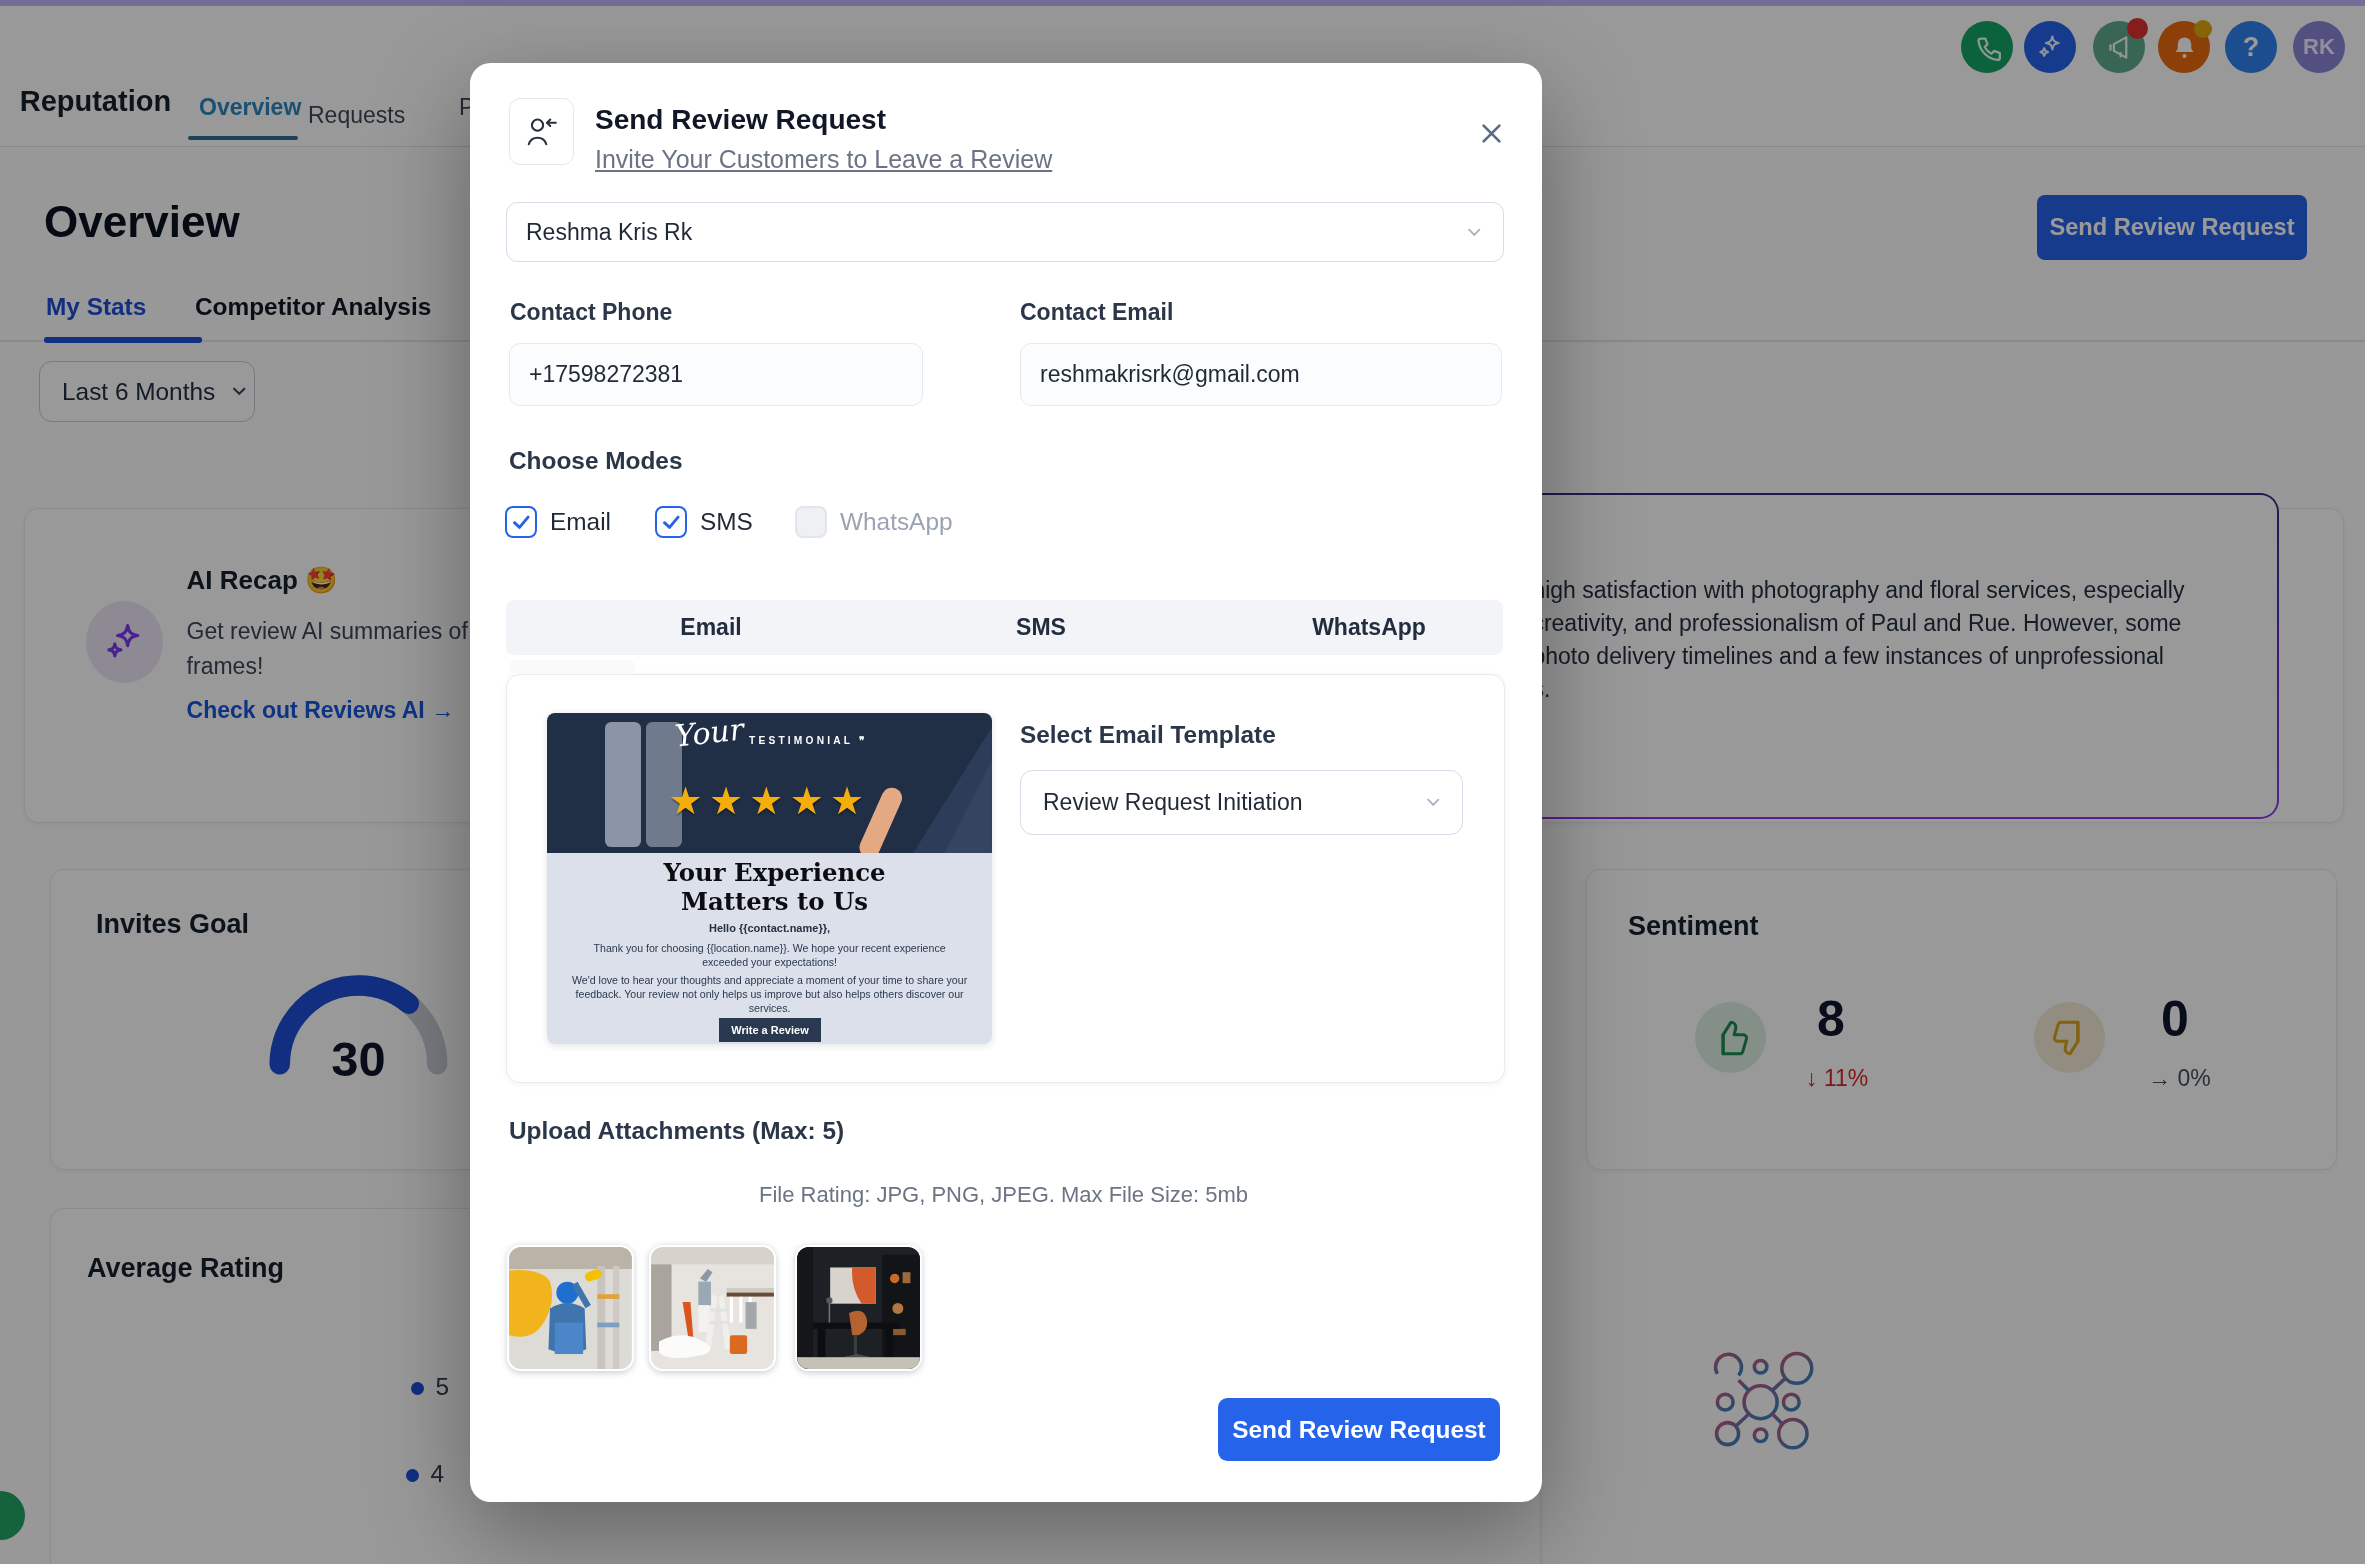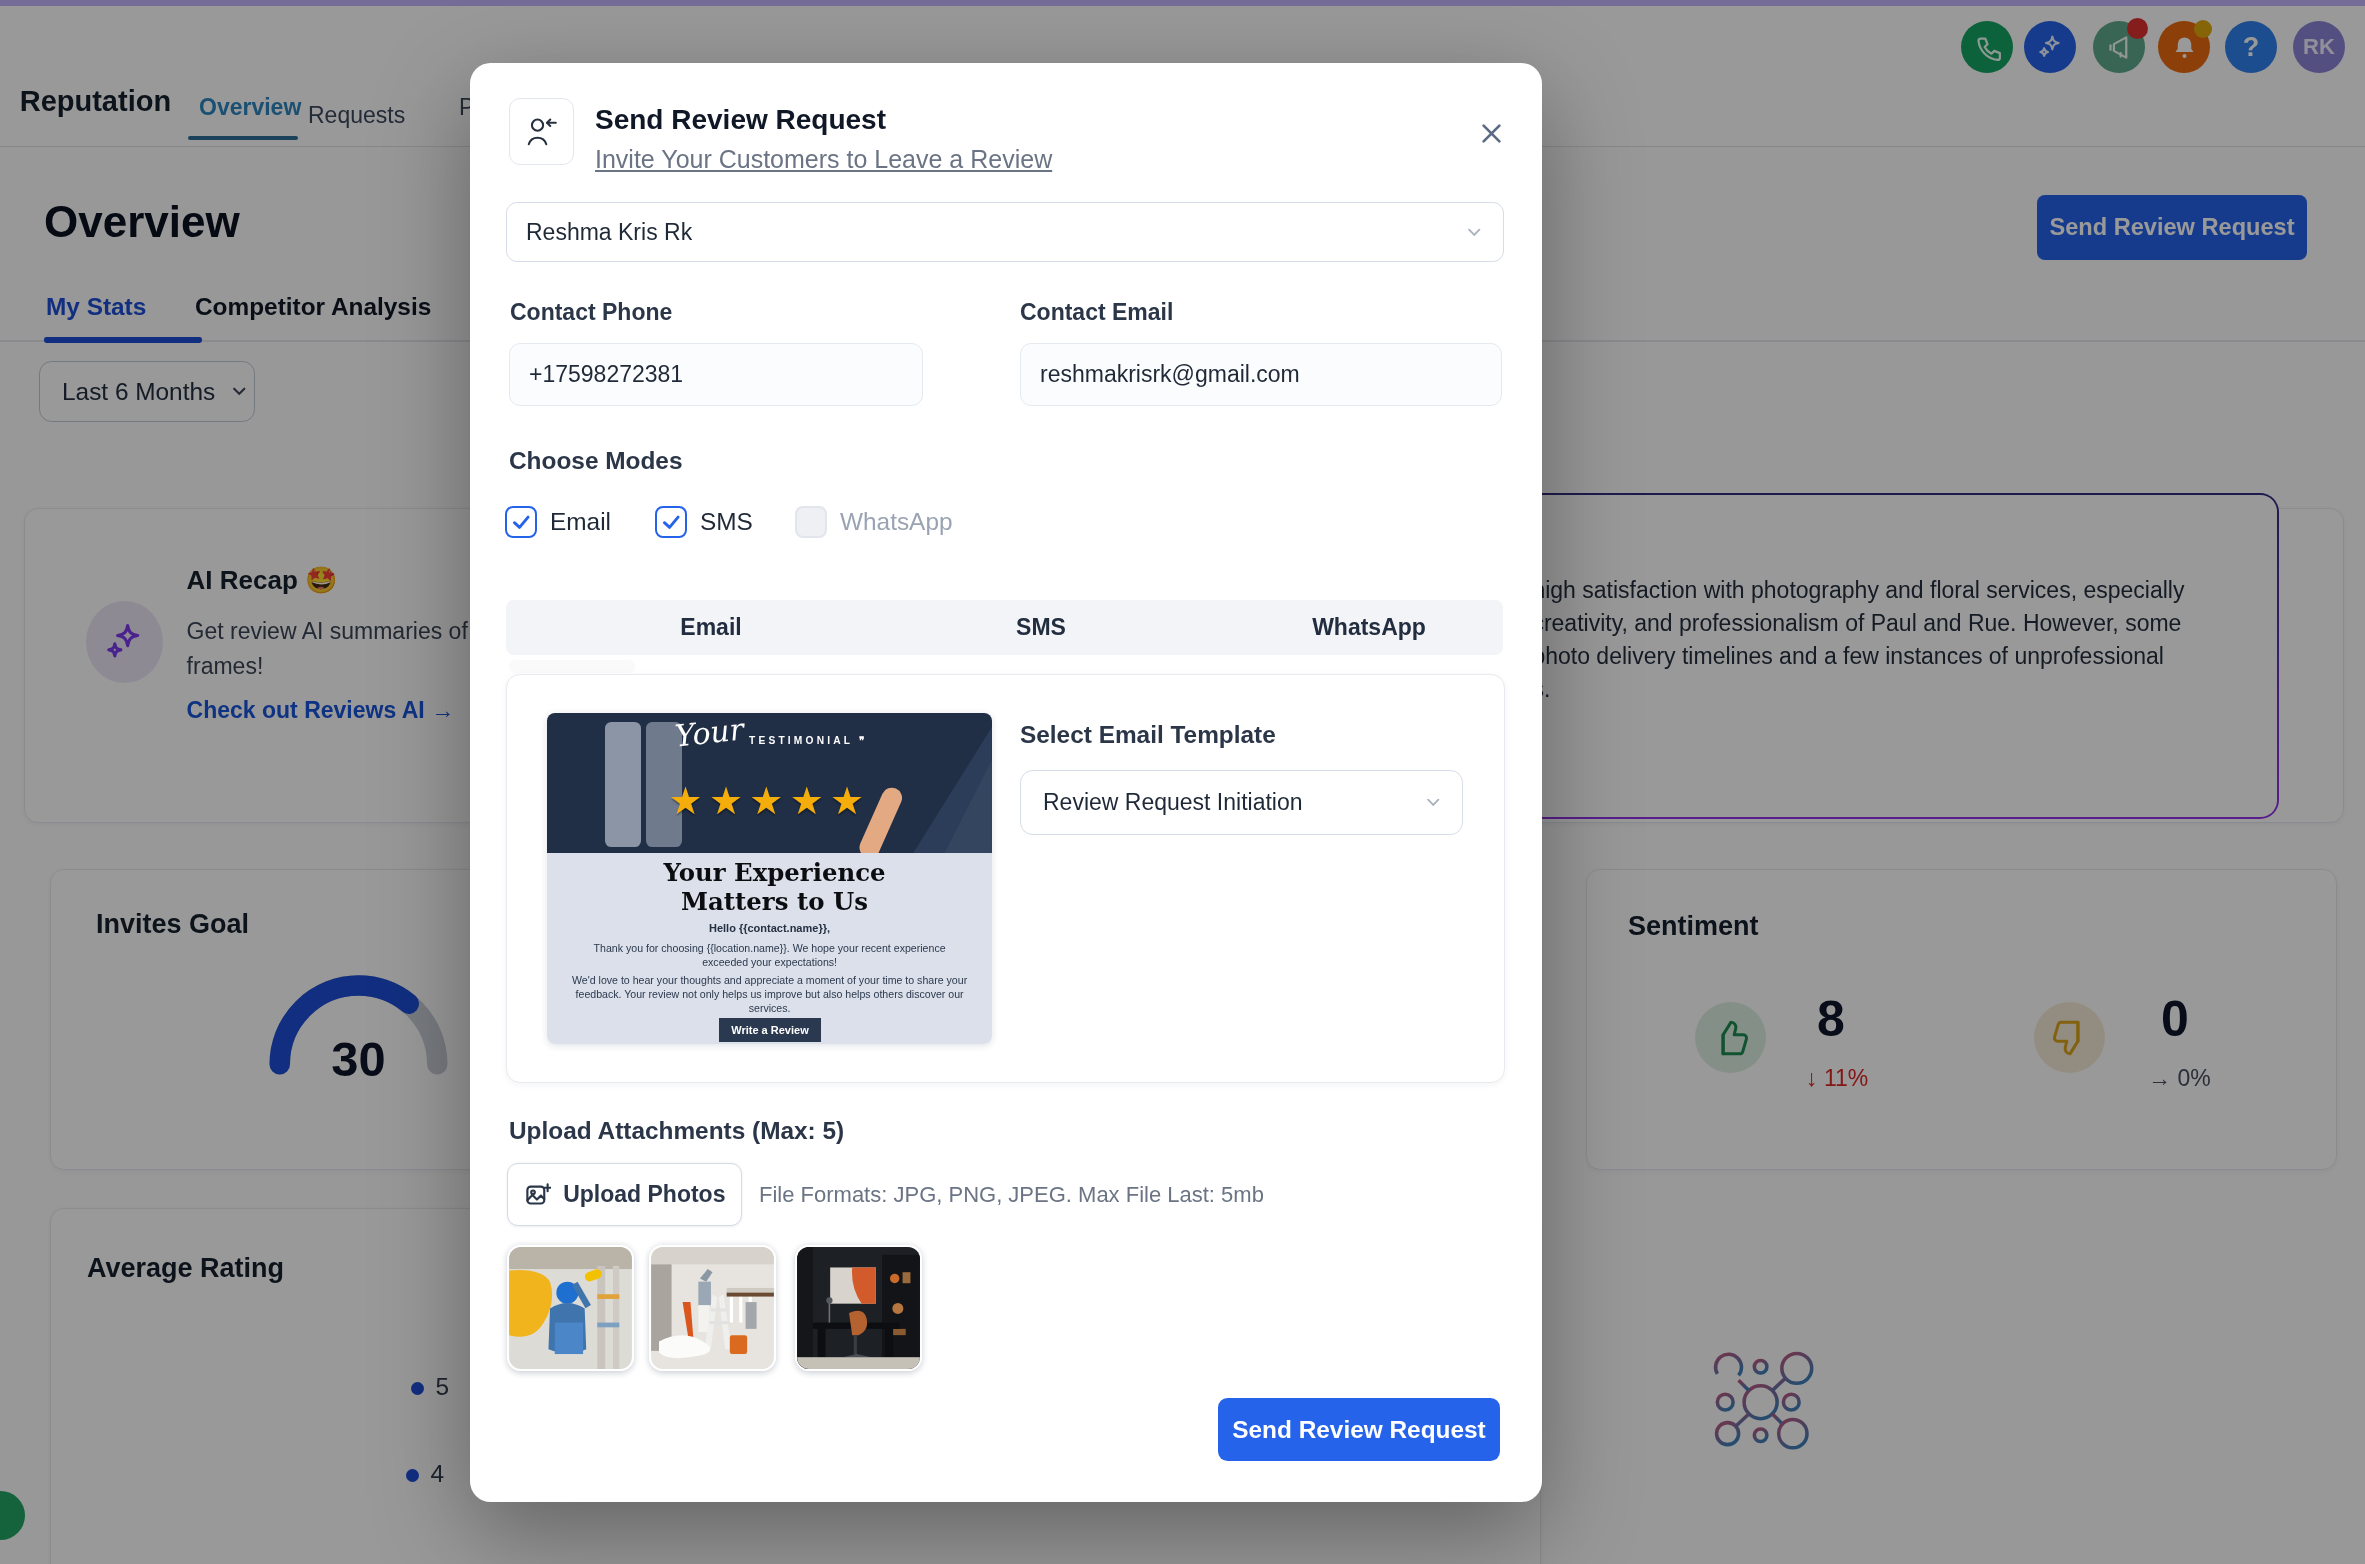--- a/index.html
+++ b/index.html
@@ -349,16 +349,6 @@
     </div>
 
     <div class="abs lbl" style="left:39px;top:1054px;font-size:24.4px;">Upload Attachments (Max: 5)</div>
-    <div class="abs upl-btn">
-      <svg width="27" height="27" viewBox="0 0 24 24" fill="none" stroke="#2b3648" stroke-width="1.9" stroke-linecap="round" stroke-linejoin="round">
-        <rect x="3" y="5" width="15" height="15" rx="3"></rect>
-          <circle cx="8" cy="10" r="1.6"></circle>
-        <path d="M3 17l4.5-4.5 4 4L15 13l3 3"></path>
-          <line x1="21" y1="3" x2="21" y2="9"></line>
-          <line x1="18" y1="6" x2="24" y2="6"></line>
-        </svg>
-      <span>Upload Photos</span>
-    </div>
     <div class="abs hint">File Formats: JPG, PNG, JPEG. Max File Last: 5mb</div>
 
     <div class="abs thumb" style="left:37px;">

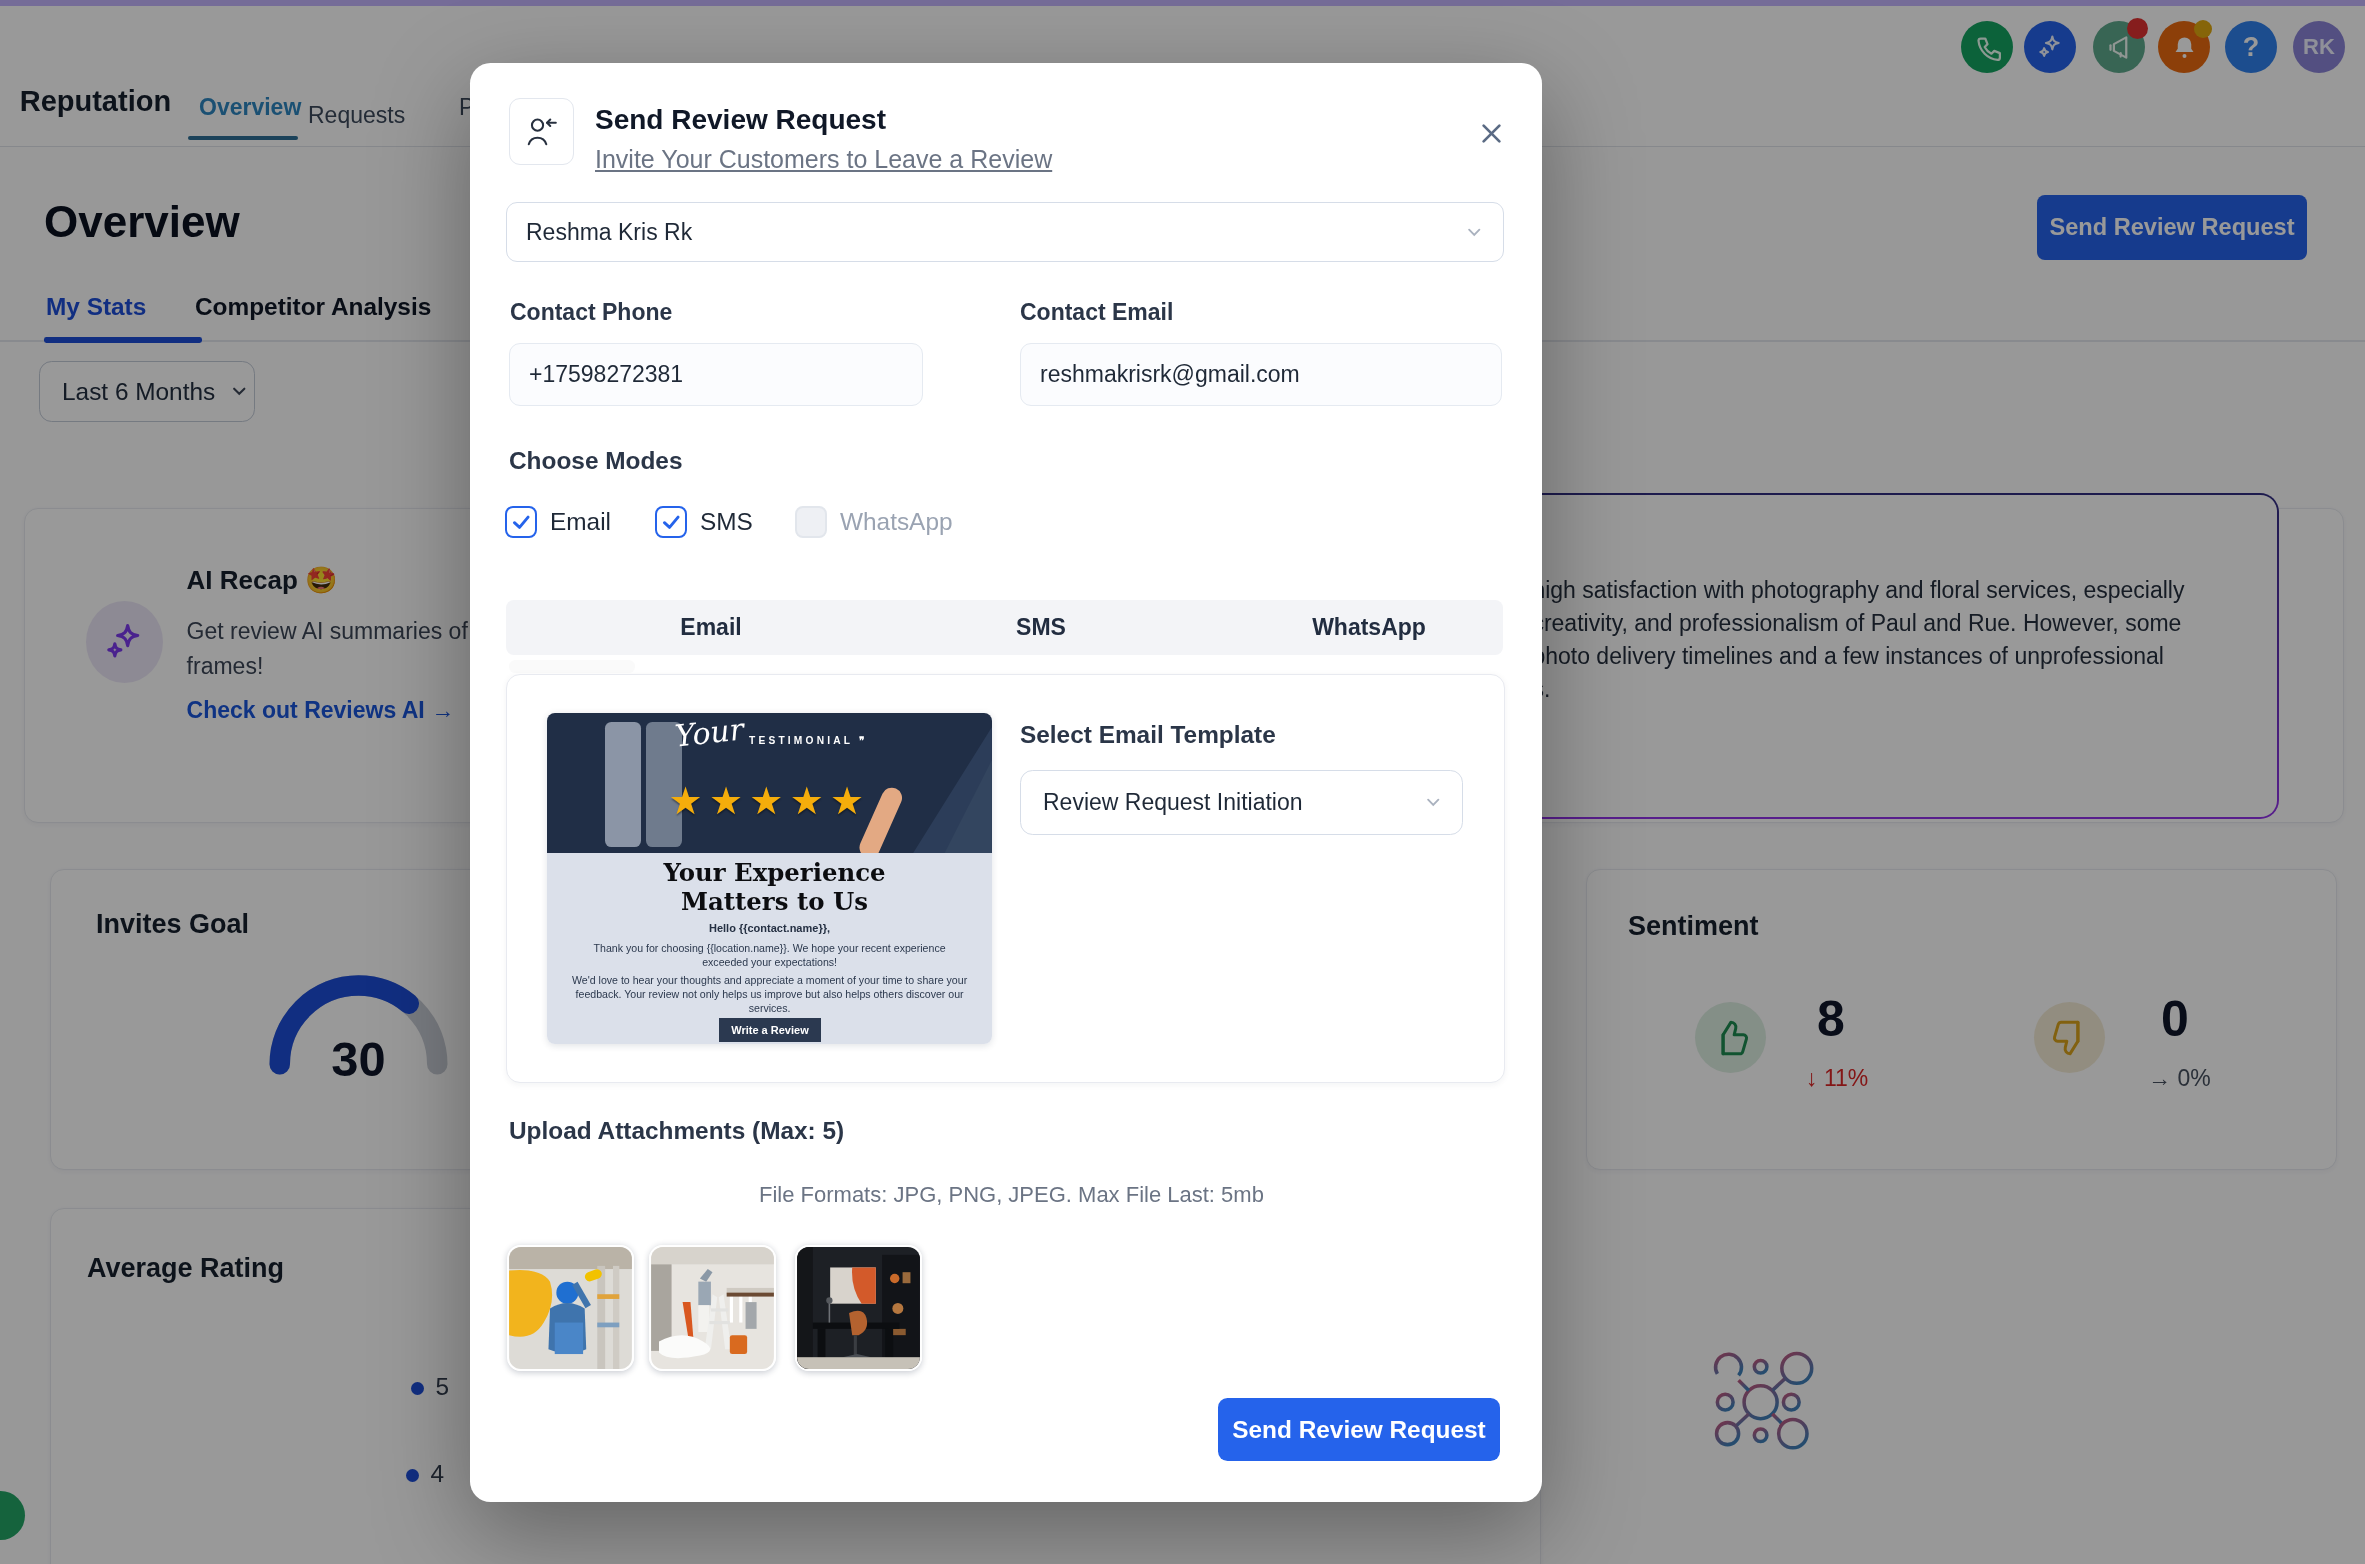--- a/index.html
+++ b/index.html
@@ -349,7 +349,7 @@
     </div>
 
     <div class="abs lbl" style="left:39px;top:1054px;font-size:24.4px;">Upload Attachments (Max: 5)</div>
-    <div class="abs hint">File Formats: JPG, PNG, JPEG. Max File Last: 5mb</div>
+    <div class="abs hint">File Rating: JPG, PNG, JPEG. Max File Size: 5mb</div>
 
     <div class="abs thumb" style="left:37px;">
       <svg width="123" height="122" viewBox="0 0 156 155">

